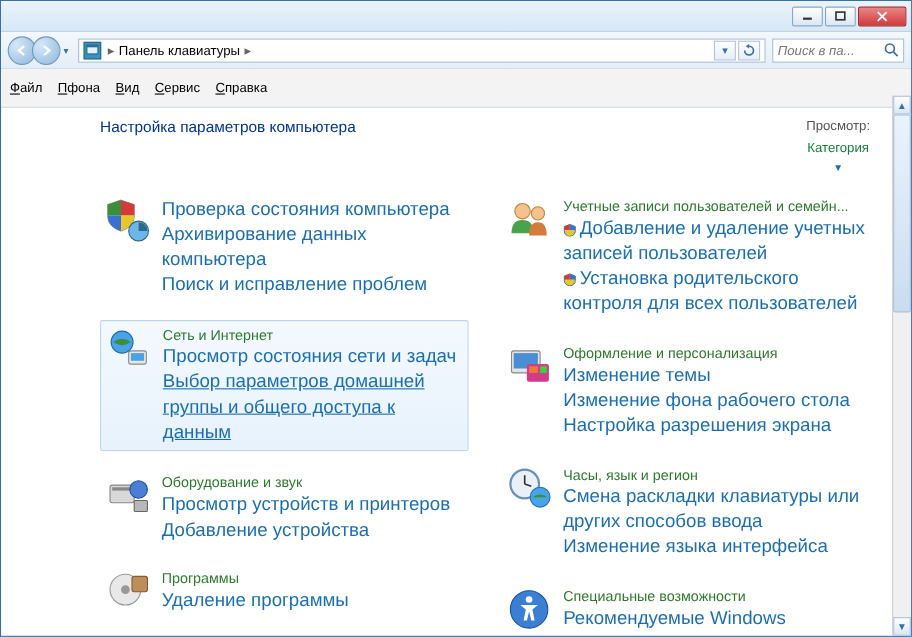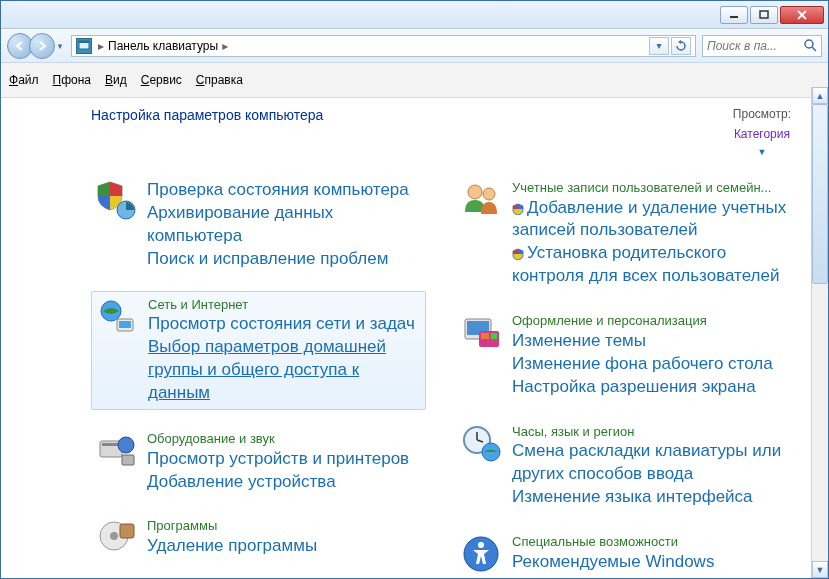--- a/index.html
+++ b/index.html
@@ -171,7 +171,7 @@
     font-size:12px; color:#555;
     display:flex; align-items:center; gap:6px;flex-direction:column;
   }
-  .viewsel .val { color:#6d28d9; }
+  .viewsel .val { color:#15803d; }
   .viewsel .dd { color:#1b6fb1; font-size:9px; }
 
   .columns {

